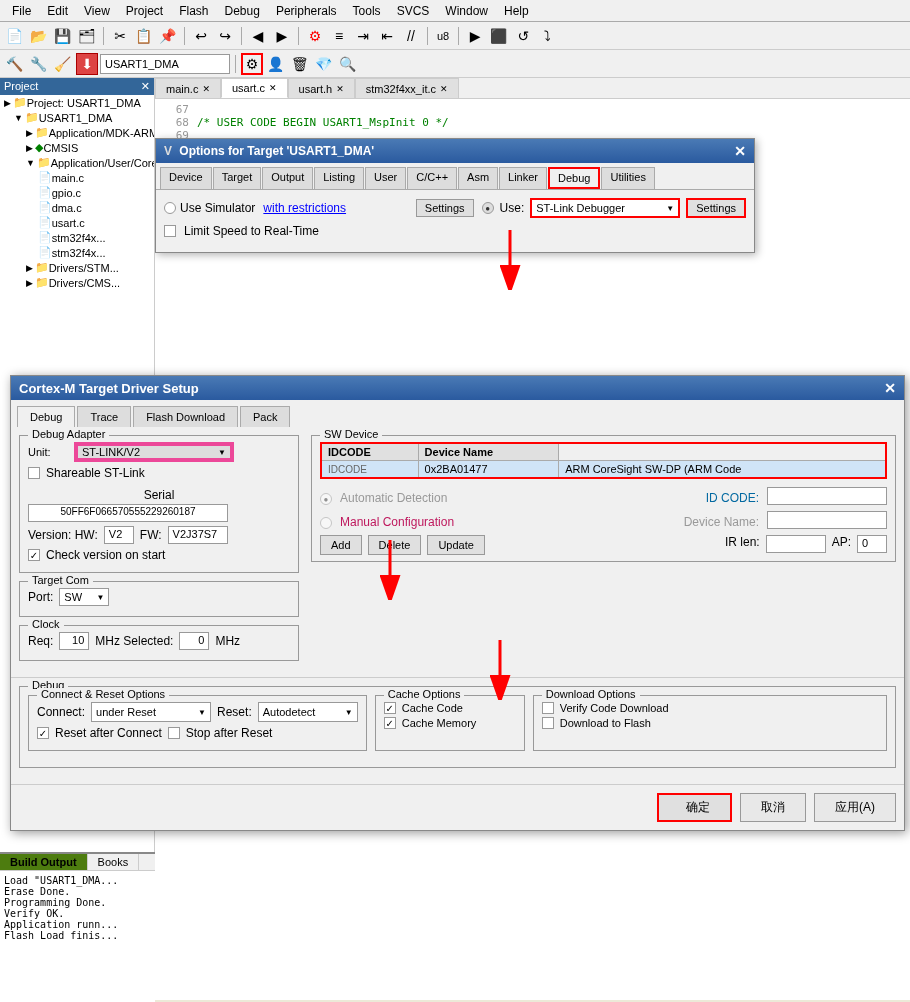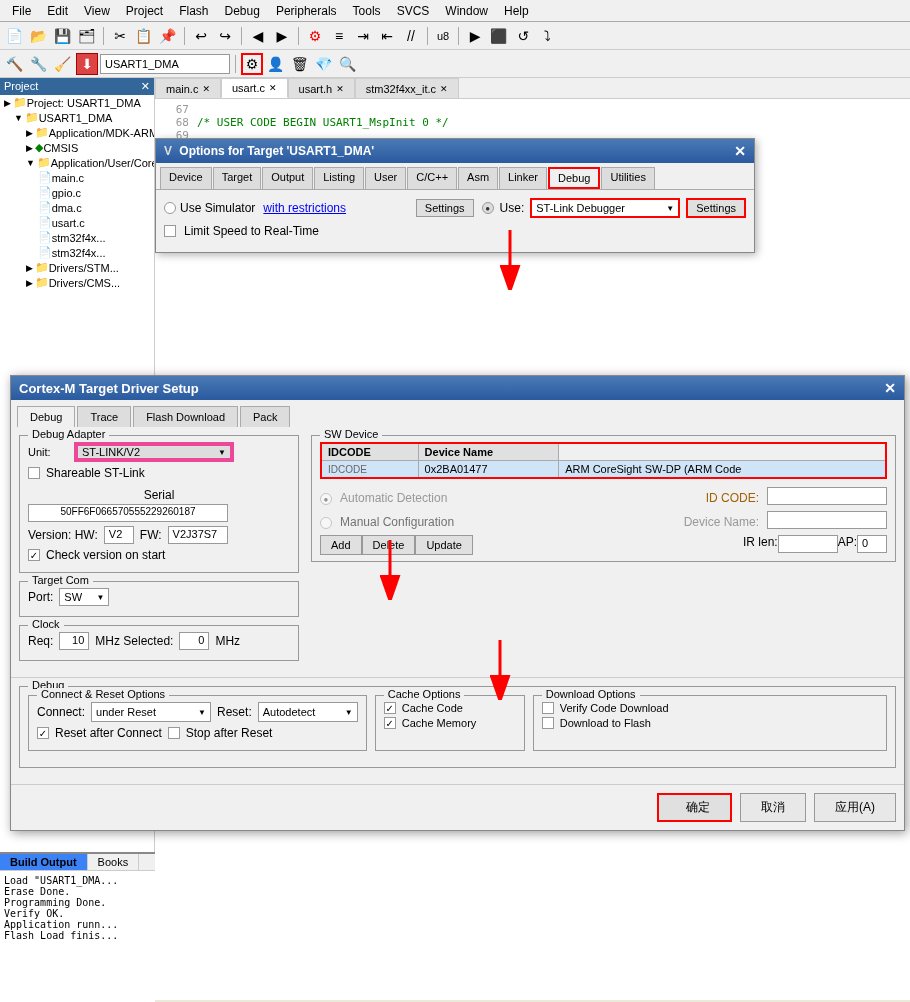--- a/index.html
+++ b/index.html
@@ -464,7 +464,7 @@
           <div class="radio checked" style="opacity:0.5;"></div>
           <span style="color:#999;">Automatic Detection</span>
           <span style="flex:1;"></span>
-          <span style="color:#a16207;">ID CODE:</span>
+          <span style="color:#0369a1;">ID CODE:</span>
           <div class="text-input" style="width:120px;"></div>
         </div>
         <div class="detect-row">

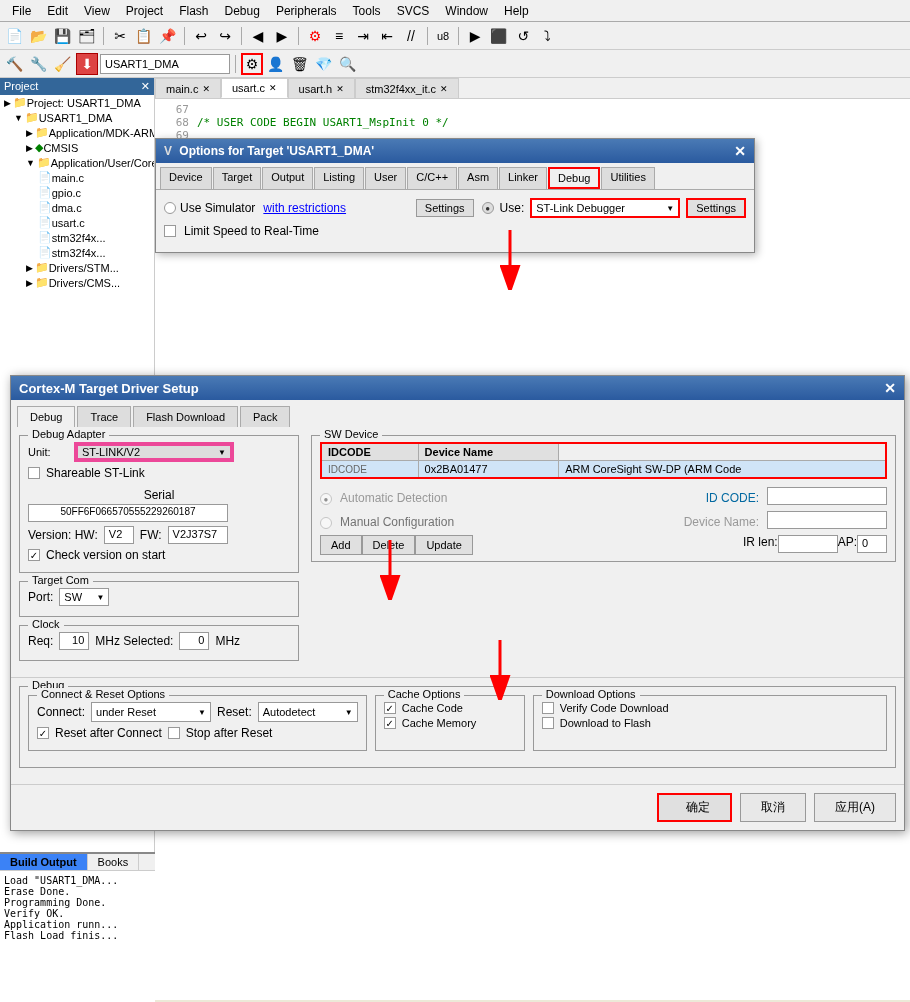--- a/index.html
+++ b/index.html
@@ -469,7 +469,7 @@
         </div>
         <div class="detect-row">
           <div class="radio" style="opacity:0.5;"></div>
-          <span style="color:#737373;">Manual Configuration</span>
+          <span style="color:#be185d;">Manual Configuration</span>
           <span style="flex:1;"></span>
           <span style="color:#999;">Device Name:</span>
           <div class="text-input" style="width:120px;"></div>

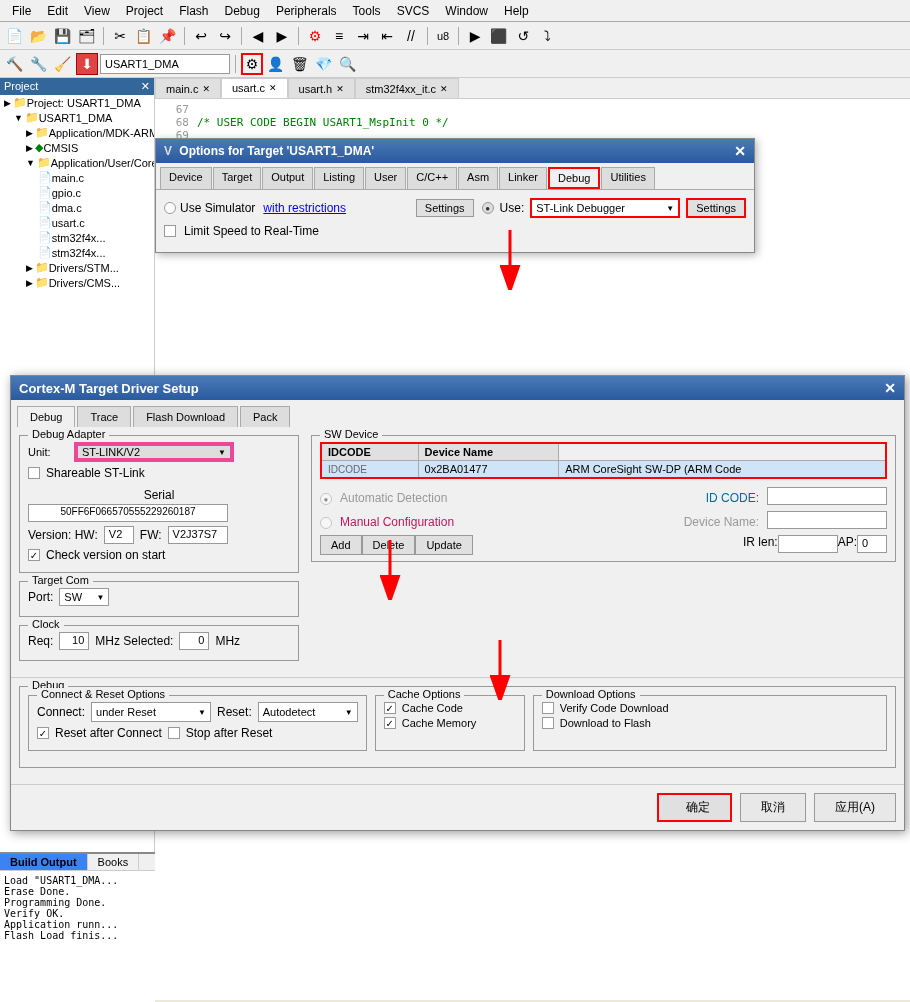--- a/index.html
+++ b/index.html
@@ -88,7 +88,7 @@
     
     .detect-row { display: flex; align-items: flex-end; gap: 8px; margin-top: 6px; }
     
-    .action-btns { display: flex; margin-top: 6px; }
+    .action-btns { display: flex; gap: 6px; margin-top: 6px; }
     .action-btn { border: 1px solid #999; background: #e0e0e0; padding: 3px 10px; cursor: pointer; font-size: 11px; }
     
     

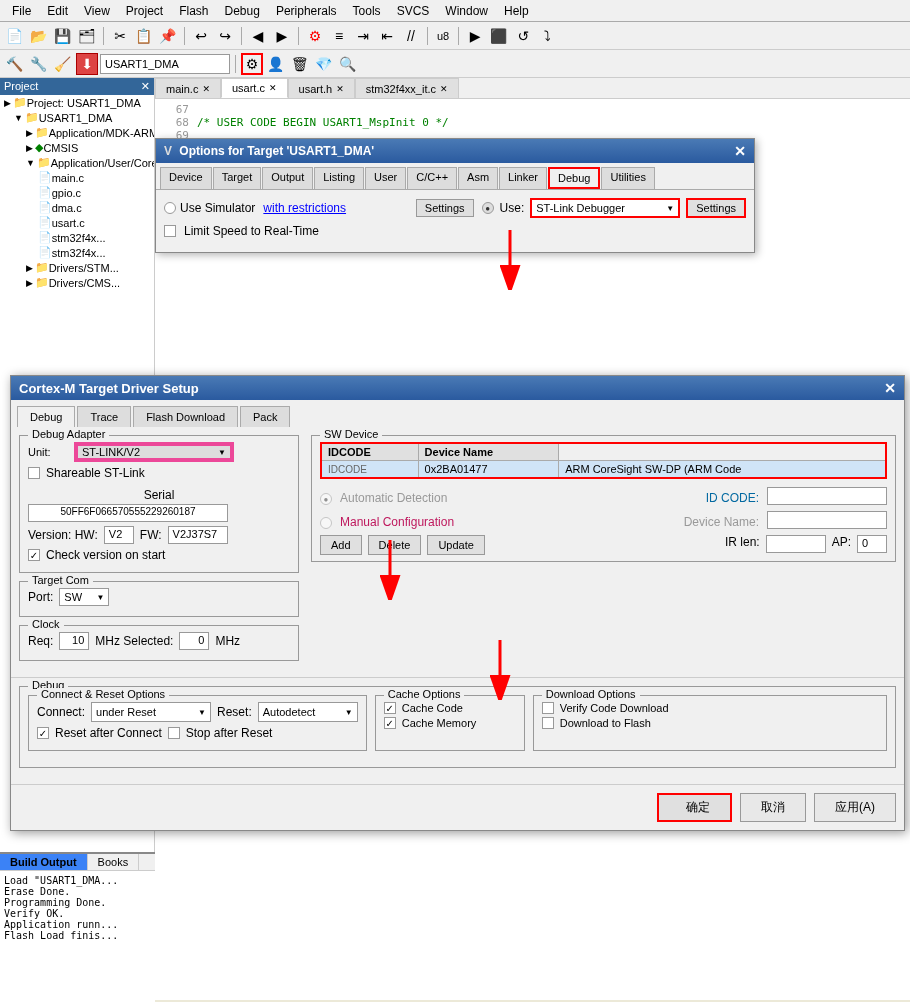--- a/index.html
+++ b/index.html
@@ -108,7 +108,7 @@
     .build-output { position: absolute; bottom: 0; left: 0; right: 0; height: 130px; background: #fff; border-top: 2px solid #888; }
     .build-tabs { display: flex; background: #f0f0f0; border-bottom: 1px solid #ccc; }
     .build-tab { padding: 2px 10px; font-size: 11px; cursor: pointer; border-right: 1px solid #ccc; }
-    .build-tab.active { background: #3b82f6; font-weight: bold; }
+    .build-tab.active { background: #4d7c0f; font-weight: bold; }
     .build-content { font-family: Consolas, monospace; font-size: 10px; padding: 4px; color: #000; overflow: auto; height: 100px; }
 
     .checkbox { width: 12px; height: 12px; border: 1px solid #999; background: white; display: inline-flex; align-items: center; justify-content: center; font-size: 10px; cursor: pointer; flex-shrink: 0; }

